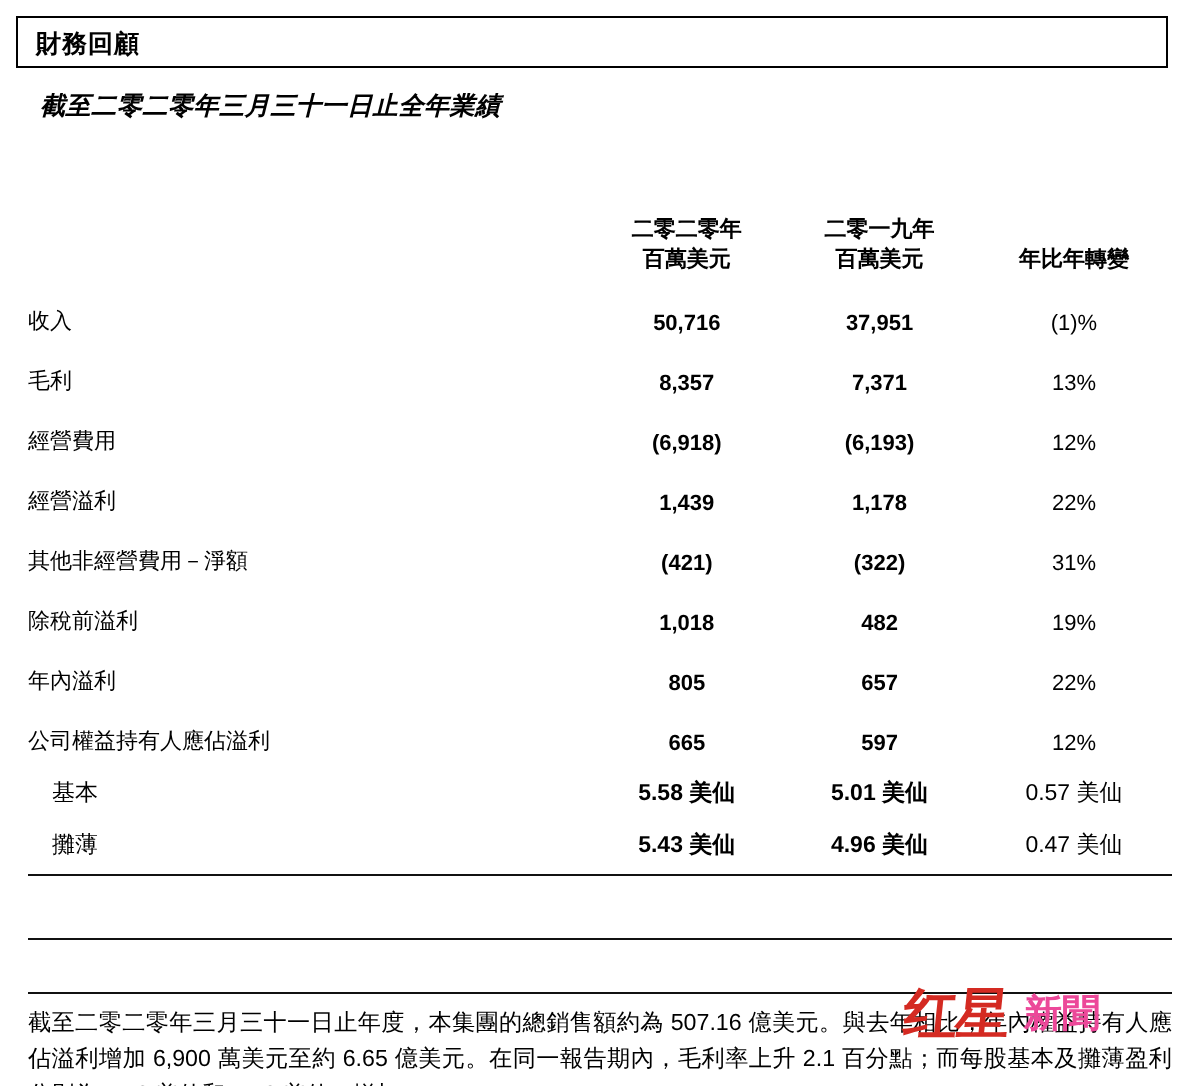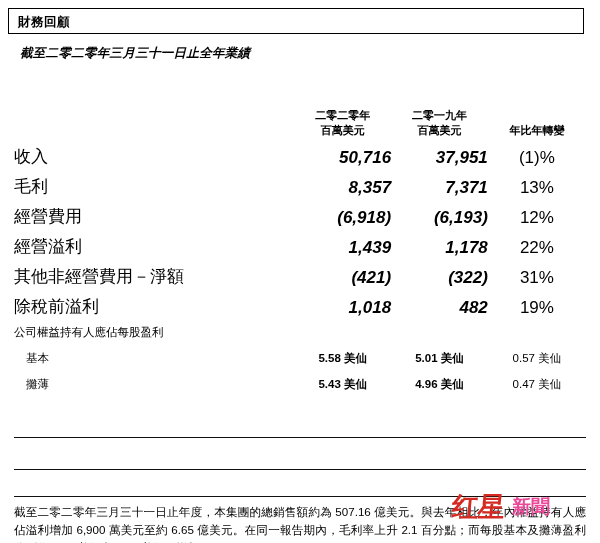--- a/index.html
+++ b/index.html
@@ -81,7 +81,7 @@
 
   tr.data-row td {
     height: 30px;
-    font-size: 17px;
+    font-size: 11px;
   }
   tr.data-row td.col-label {
     font-weight: normal;

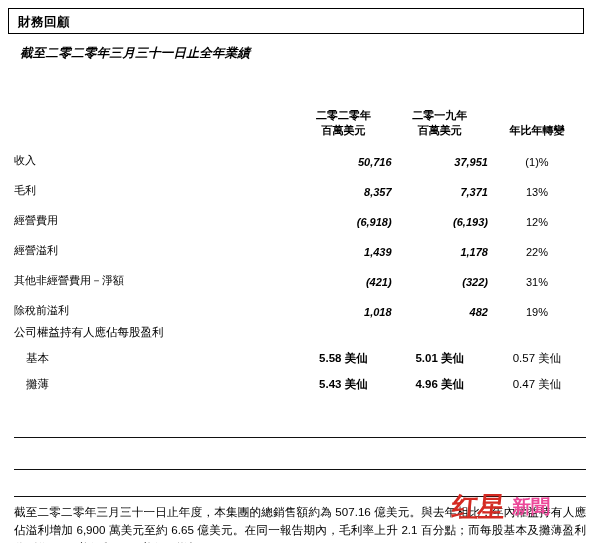--- a/index.html
+++ b/index.html
@@ -88,7 +88,7 @@
   }
   tr.data-row td.num {
     font-weight: bold;
-    font-style: italic;
+    text-align: center;
   }
   tr.data-row td.pct {
     font-weight: normal;

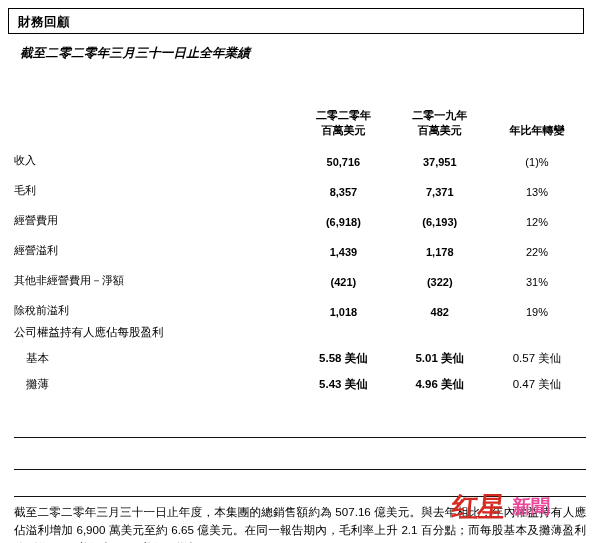--- a/index.html
+++ b/index.html
@@ -233,6 +233,12 @@
         <td class="col-num num">482</td>
         <td class="col-num3 pct">19%</td>
       </tr>
+      <tr class="data-row">
+        <td class="col-label">年內溢利</td>
+        <td class="col-num num">805</td>
+        <td class="col-num num">657</td>
+        <td class="col-num3 pct">22%</td>
+      </tr>
       <tr class="eps-head">
         <td class="col-label">公司權益持有人應佔每股盈利</td>
         <td class="col-num"></td>

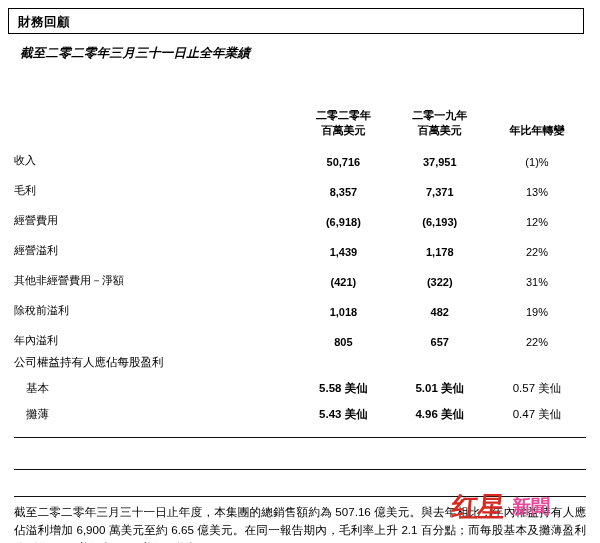--- a/index.html
+++ b/index.html
@@ -239,6 +239,12 @@
         <td class="col-num num">657</td>
         <td class="col-num3 pct">22%</td>
       </tr>
+      <tr class="data-row">
+        <td class="col-label">公司權益持有人應佔溢利</td>
+        <td class="col-num num">665</td>
+        <td class="col-num num">597</td>
+        <td class="col-num3 pct">12%</td>
+      </tr>
       <tr class="eps-head">
         <td class="col-label">公司權益持有人應佔每股盈利</td>
         <td class="col-num"></td>

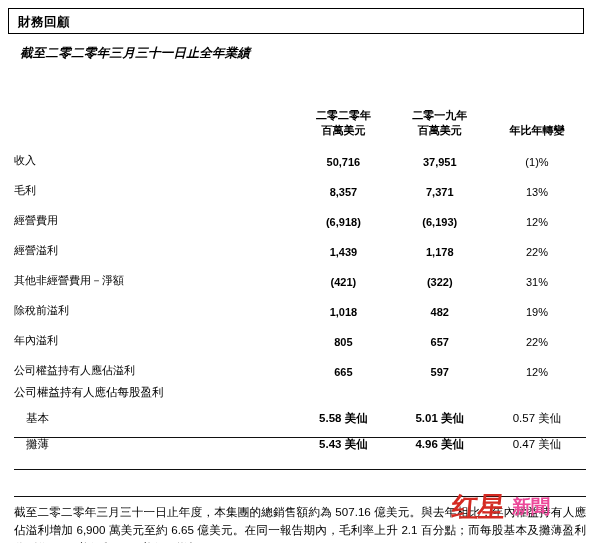--- a/index.html
+++ b/index.html
@@ -245,12 +245,6 @@
         <td class="col-num num">597</td>
         <td class="col-num3 pct">12%</td>
       </tr>
-      <tr class="eps-head">
-        <td class="col-label">公司權益持有人應佔每股盈利</td>
-        <td class="col-num"></td>
-        <td class="col-num"></td>
-        <td class="col-num3"></td>
-      </tr>
       <tr class="eps-row">
         <td class="col-label">基本</td>
         <td class="col-num num">5.58 美仙</td>

